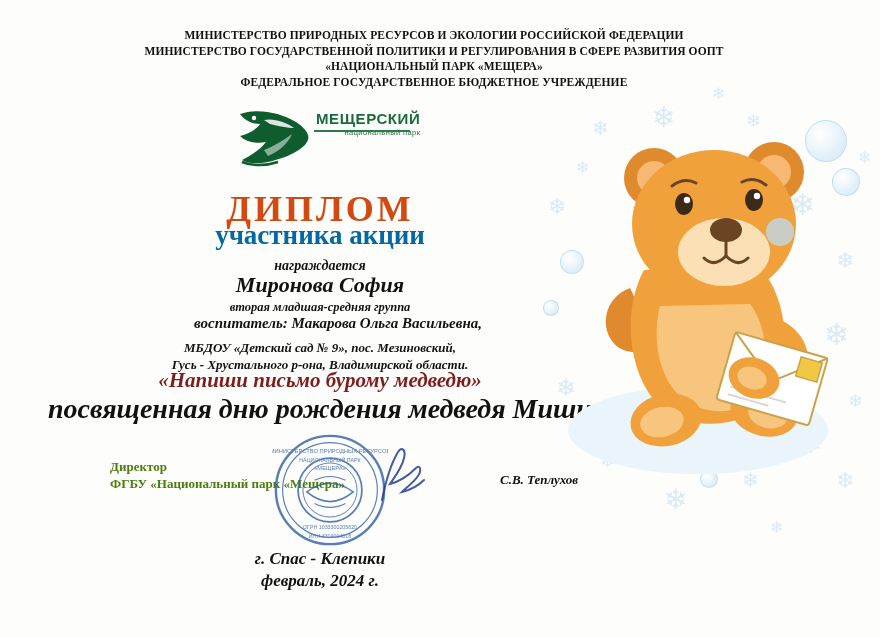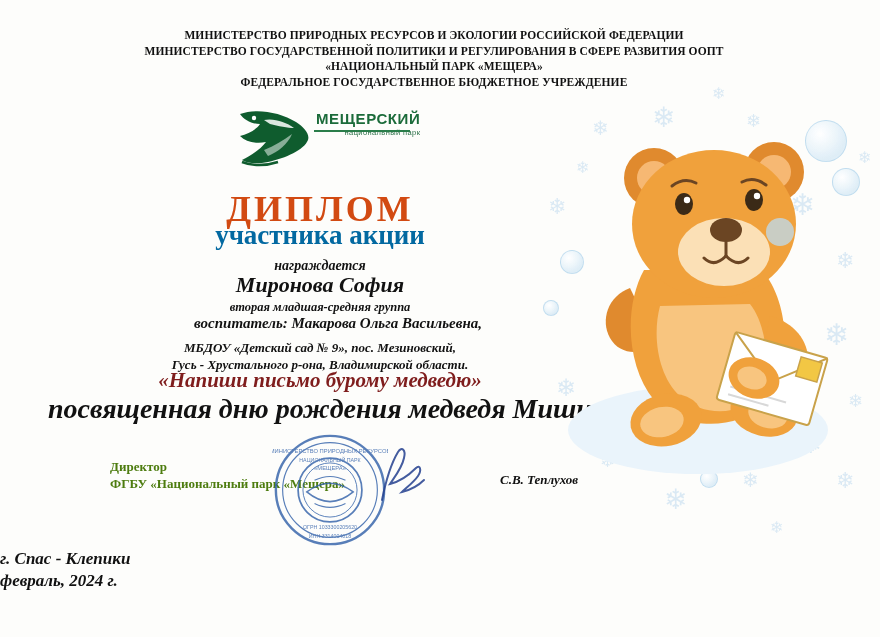--- a/index.html
+++ b/index.html
@@ -261,6 +261,7 @@
     top: 548px;
     left: 0;
     width: 640px;
+    text-align: center;
     font-family: "Liberation Serif", serif;
     font-style: italic;
     font-weight: bold;

